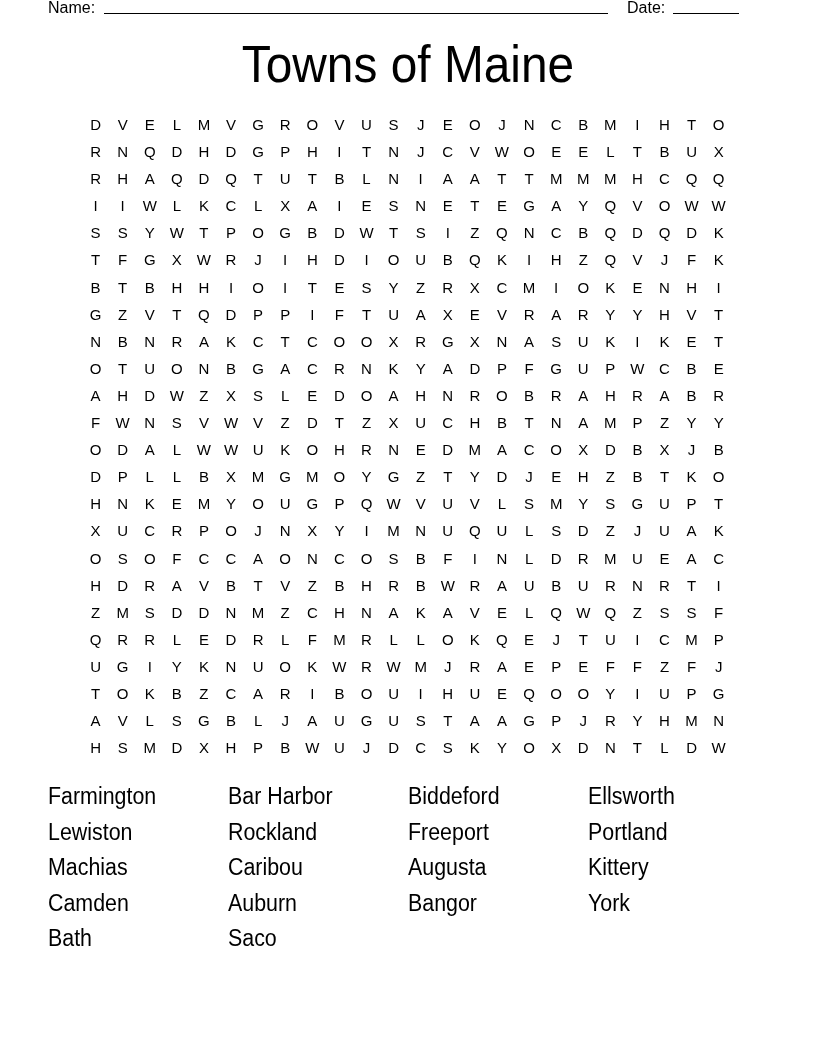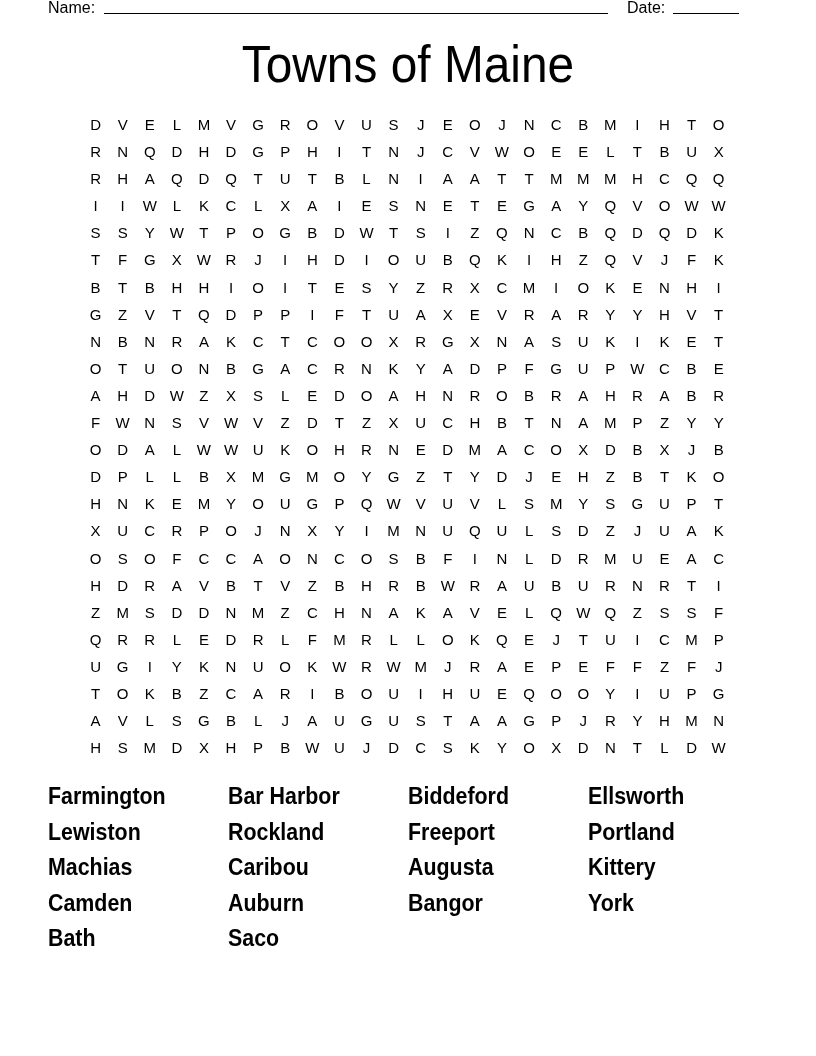--- a/index.html
+++ b/index.html
@@ -32,7 +32,7 @@
     }
     .words {
       position: absolute; top: 780px; left: 48px; width: 720px;
-      display: grid; grid-template-columns: repeat(4, 180px); grid-auto-rows: 35.5px; font-weight: bold;
+      display: grid; grid-template-columns: repeat(4, 180px); grid-auto-rows: 35.5px;
     }
     .word { font-size: 23px; line-height: 32px; transform-origin: left center; transform: scaleX(0.93); white-space: nowrap; }
   </style>

